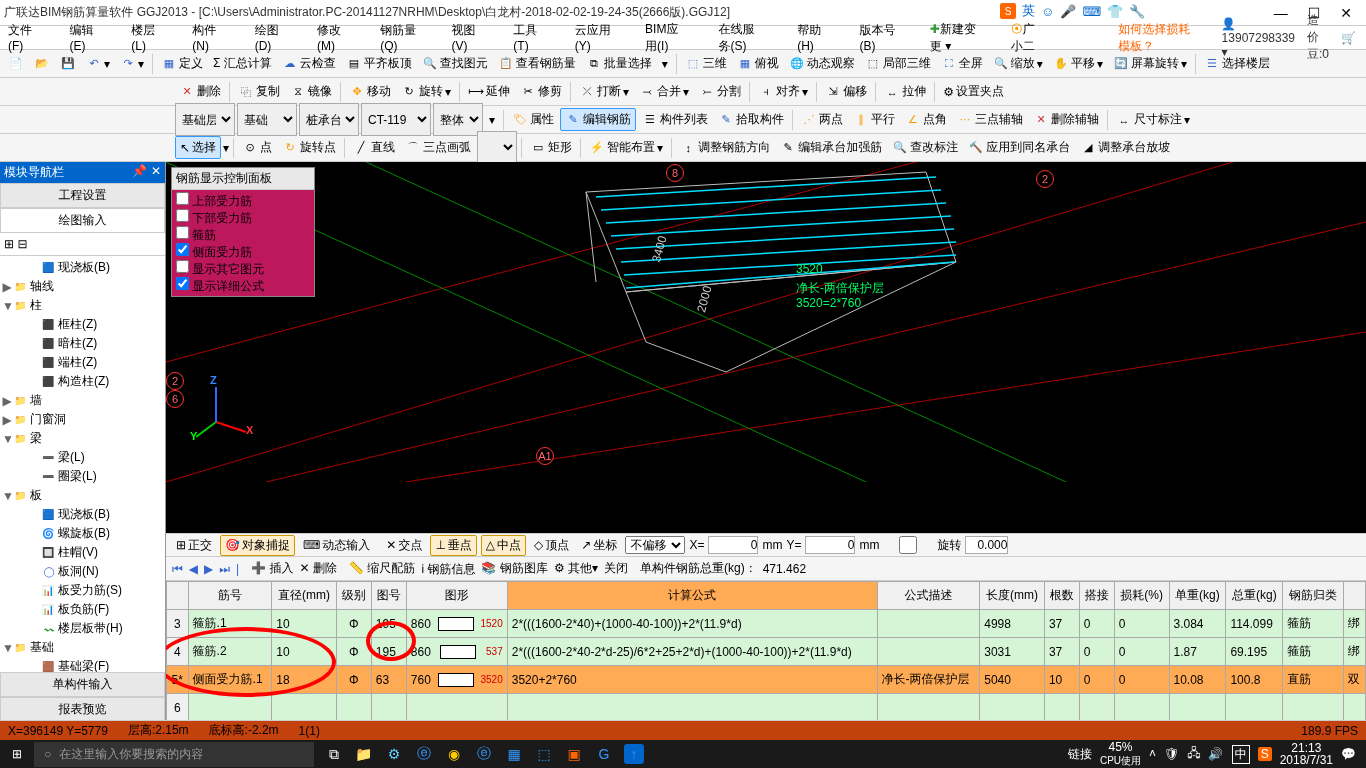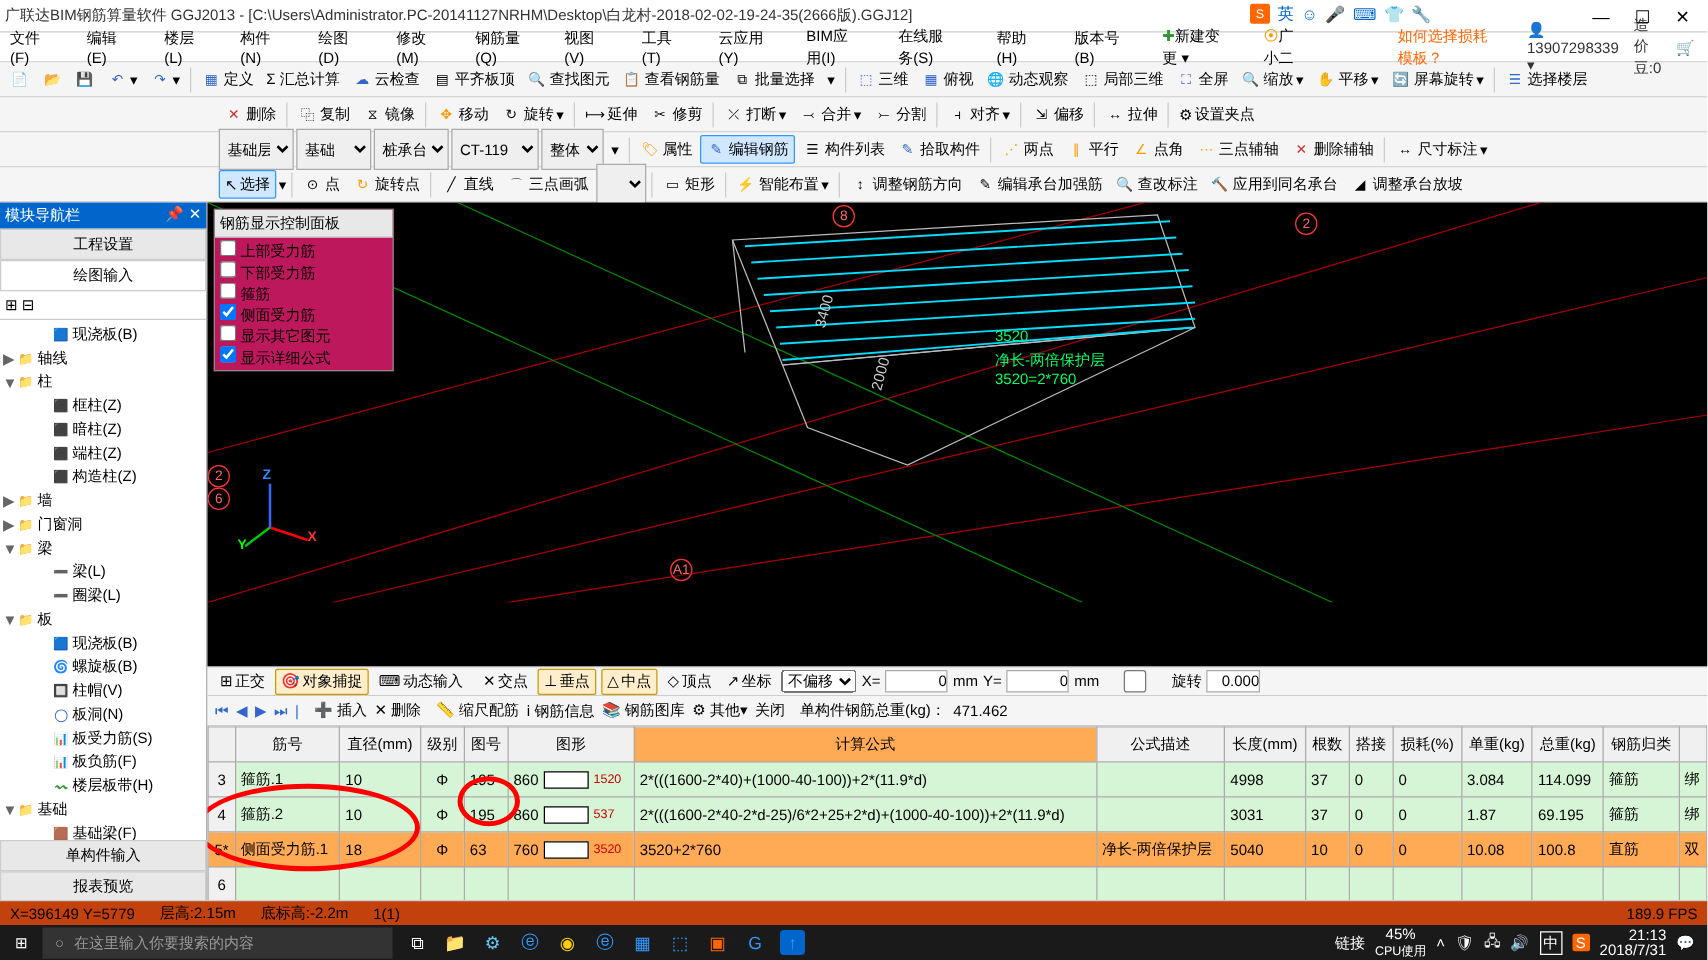--- a/index.html
+++ b/index.html
@@ -77,7 +77,7 @@
 .data-table td { background: #d6f5d6; }
 .data-table tr.highlight td { background: #ffaa55; }
 .data-table td.rownum { background: #f0f0f0; text-align: center; }
-.shape-cell { display: flex; align-items: center; gap: 4px; justify-content: flex-start; }
+.shape-cell { display: flex; align-items: center; gap: 4px; justify-content: space-between; }
 .shape-box { border: 1px solid #000; width: 36px; height: 14px; position: relative; background:#fff; }
 .shape-red { color: #cc0000; font-size: 10px; }
 

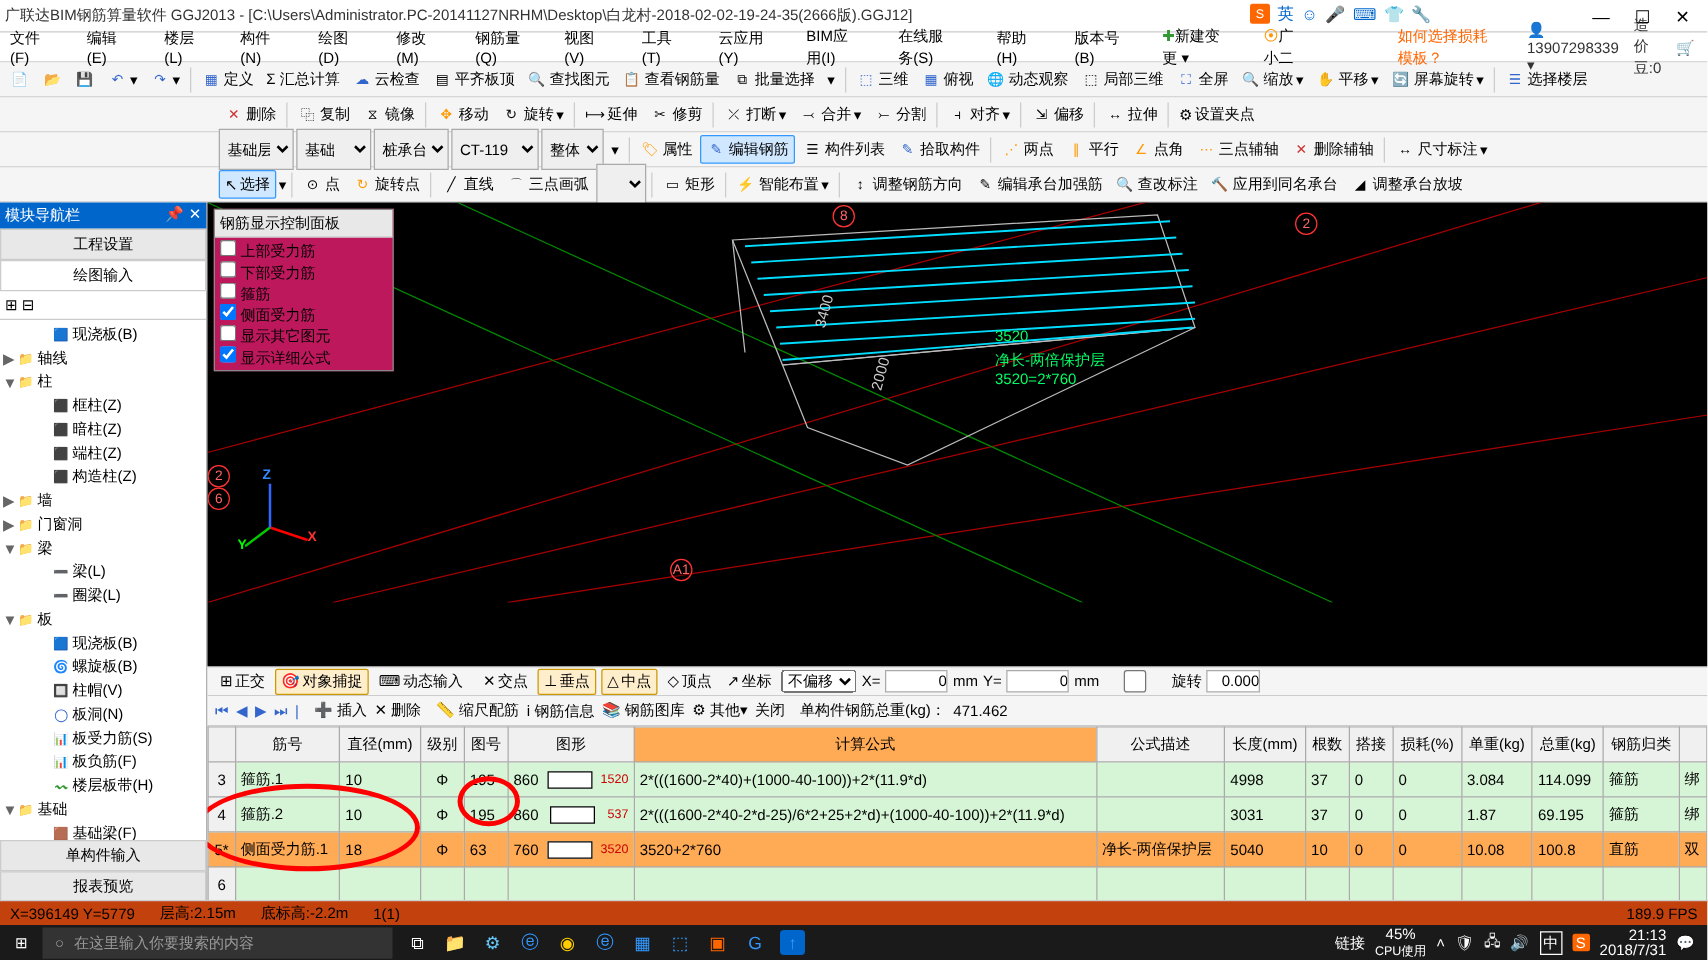--- a/index.html
+++ b/index.html
@@ -95,7 +95,7 @@
 .taskbar .tb-icons { display: flex; gap: 10px; padding: 0 10px; }
 .taskbar .tb-icons .ti { width: 20px; height: 20px; display: flex; align-items: center; justify-content: center; font-size: 14px; }
 .taskbar .tray { margin-left: auto; display: flex; align-items: center; gap: 8px; padding-right: 10px; font-size: 11px; }
-.taskbar .tray .clock { text-align: right; line-height: 12px; }
+.taskbar .tray .clock { text-align: center; line-height: 12px; }
 
 
 .ic-blue { color: #3366cc; }

